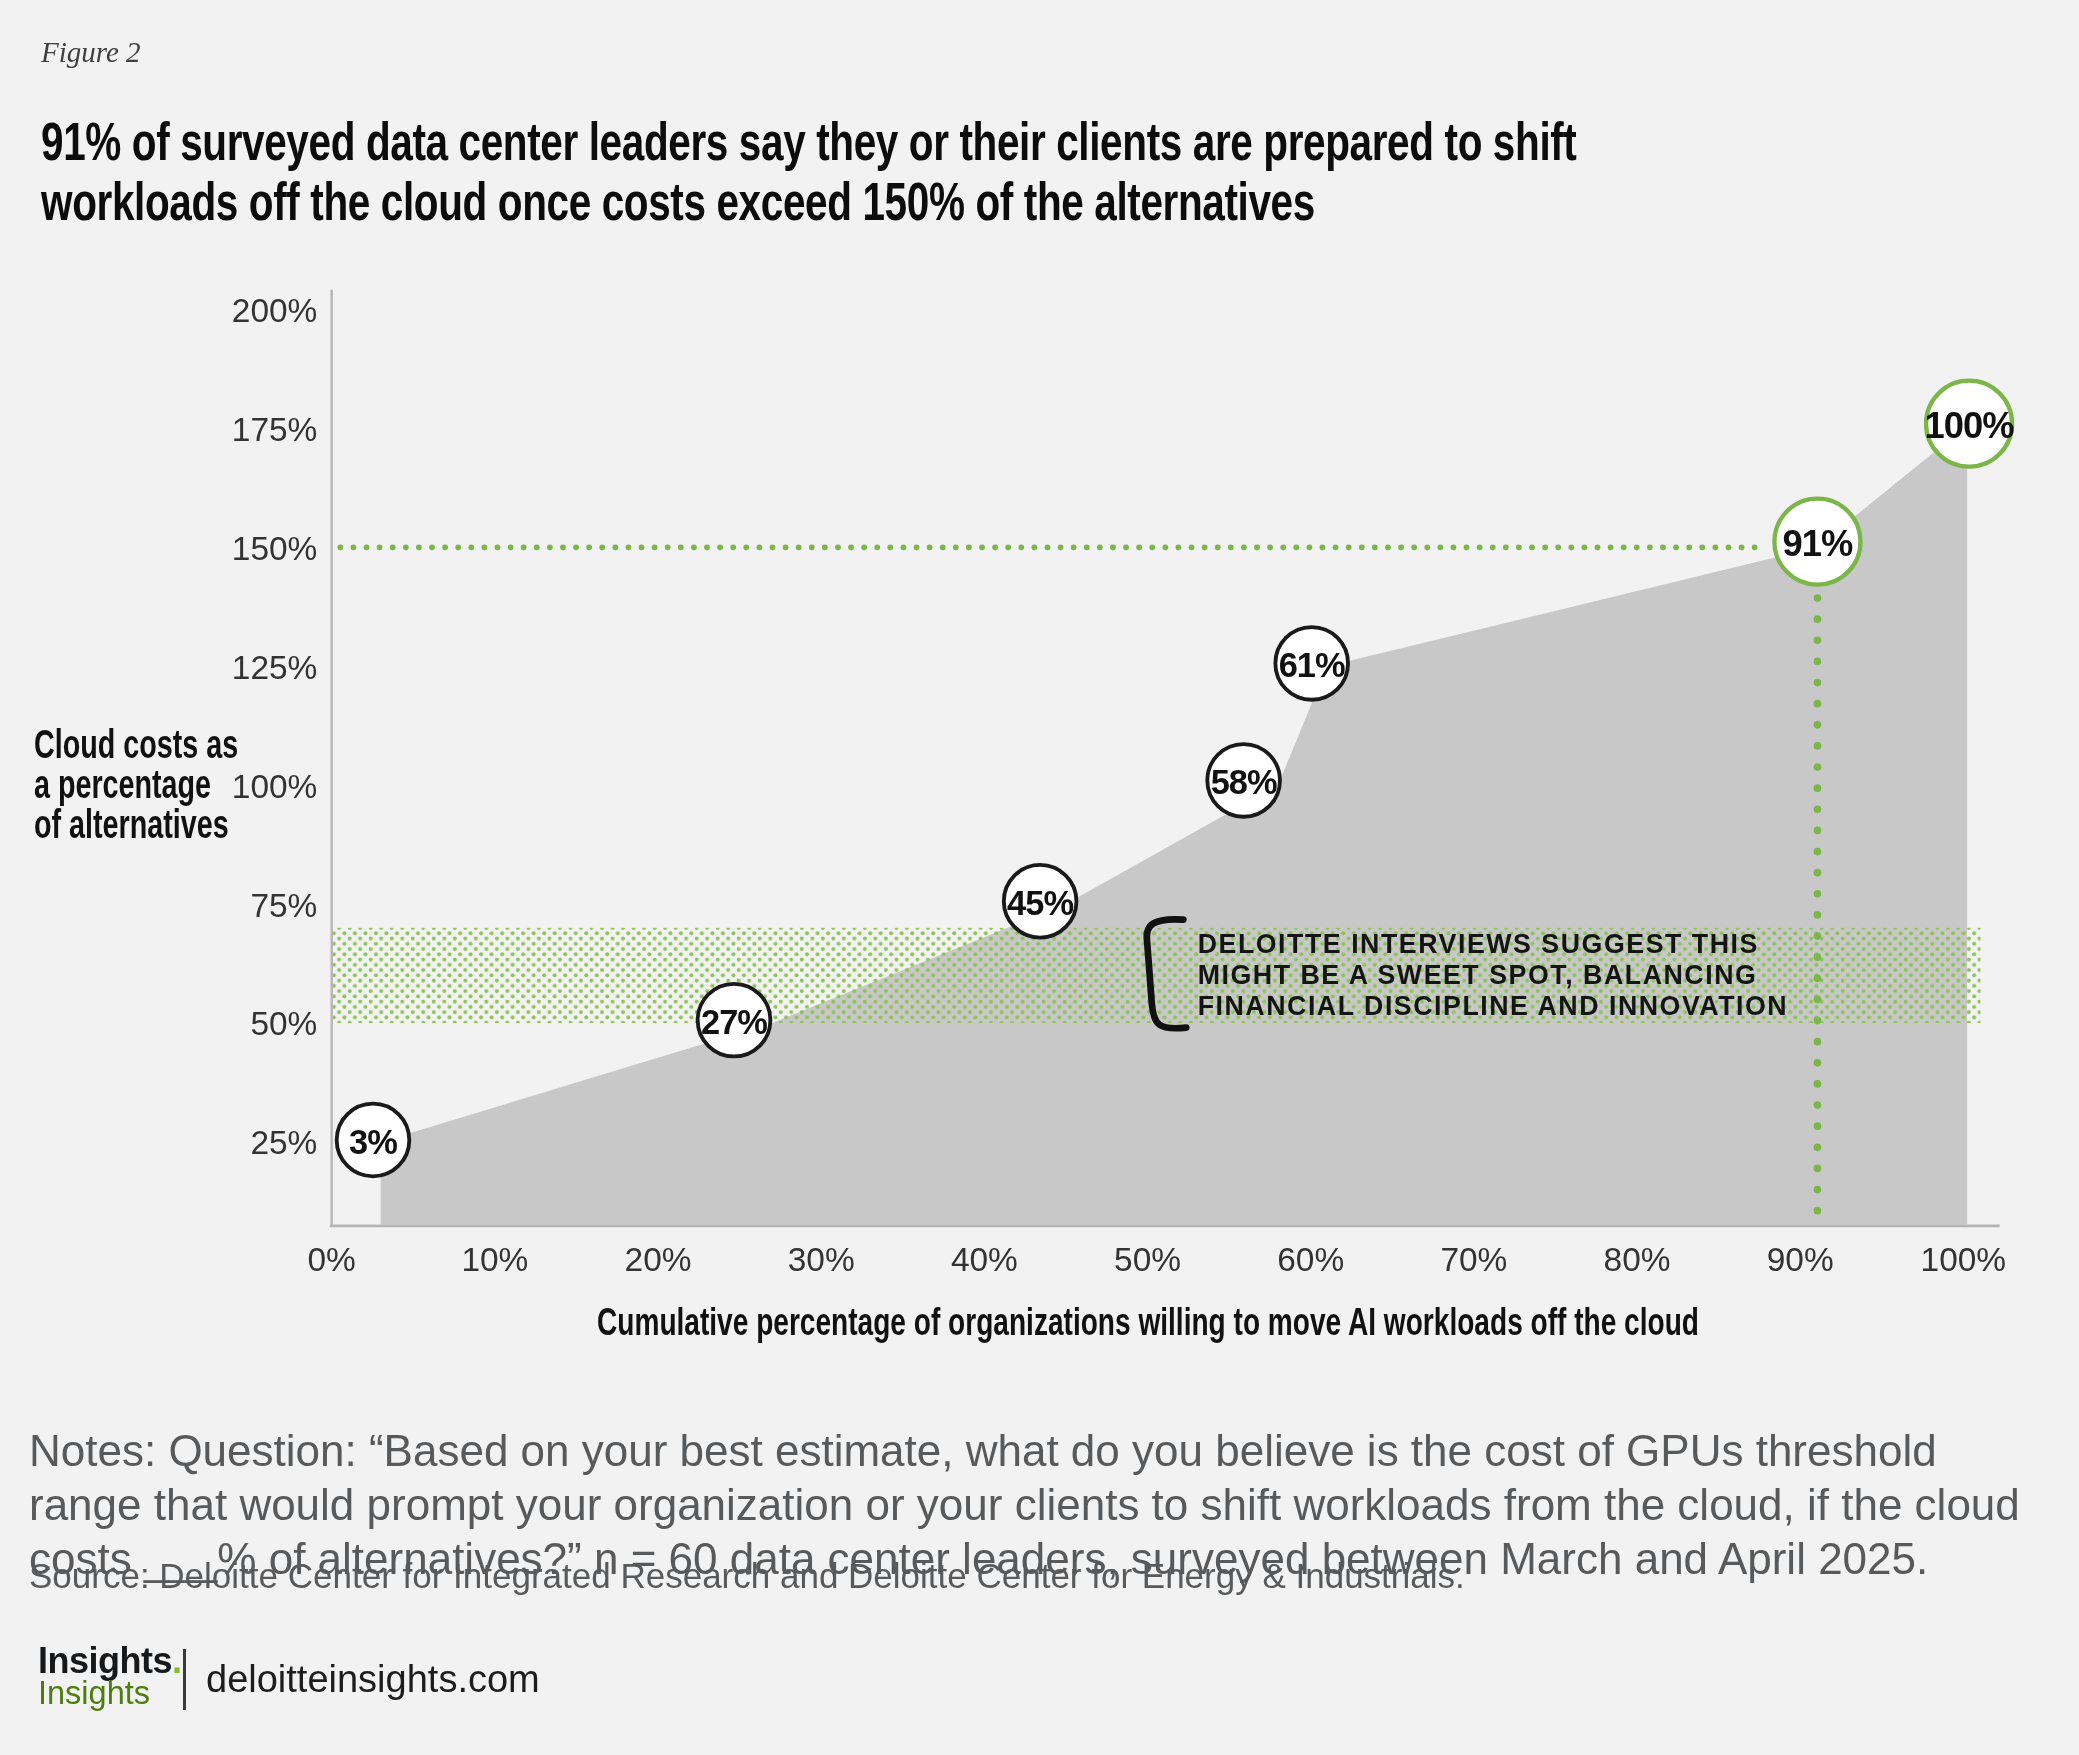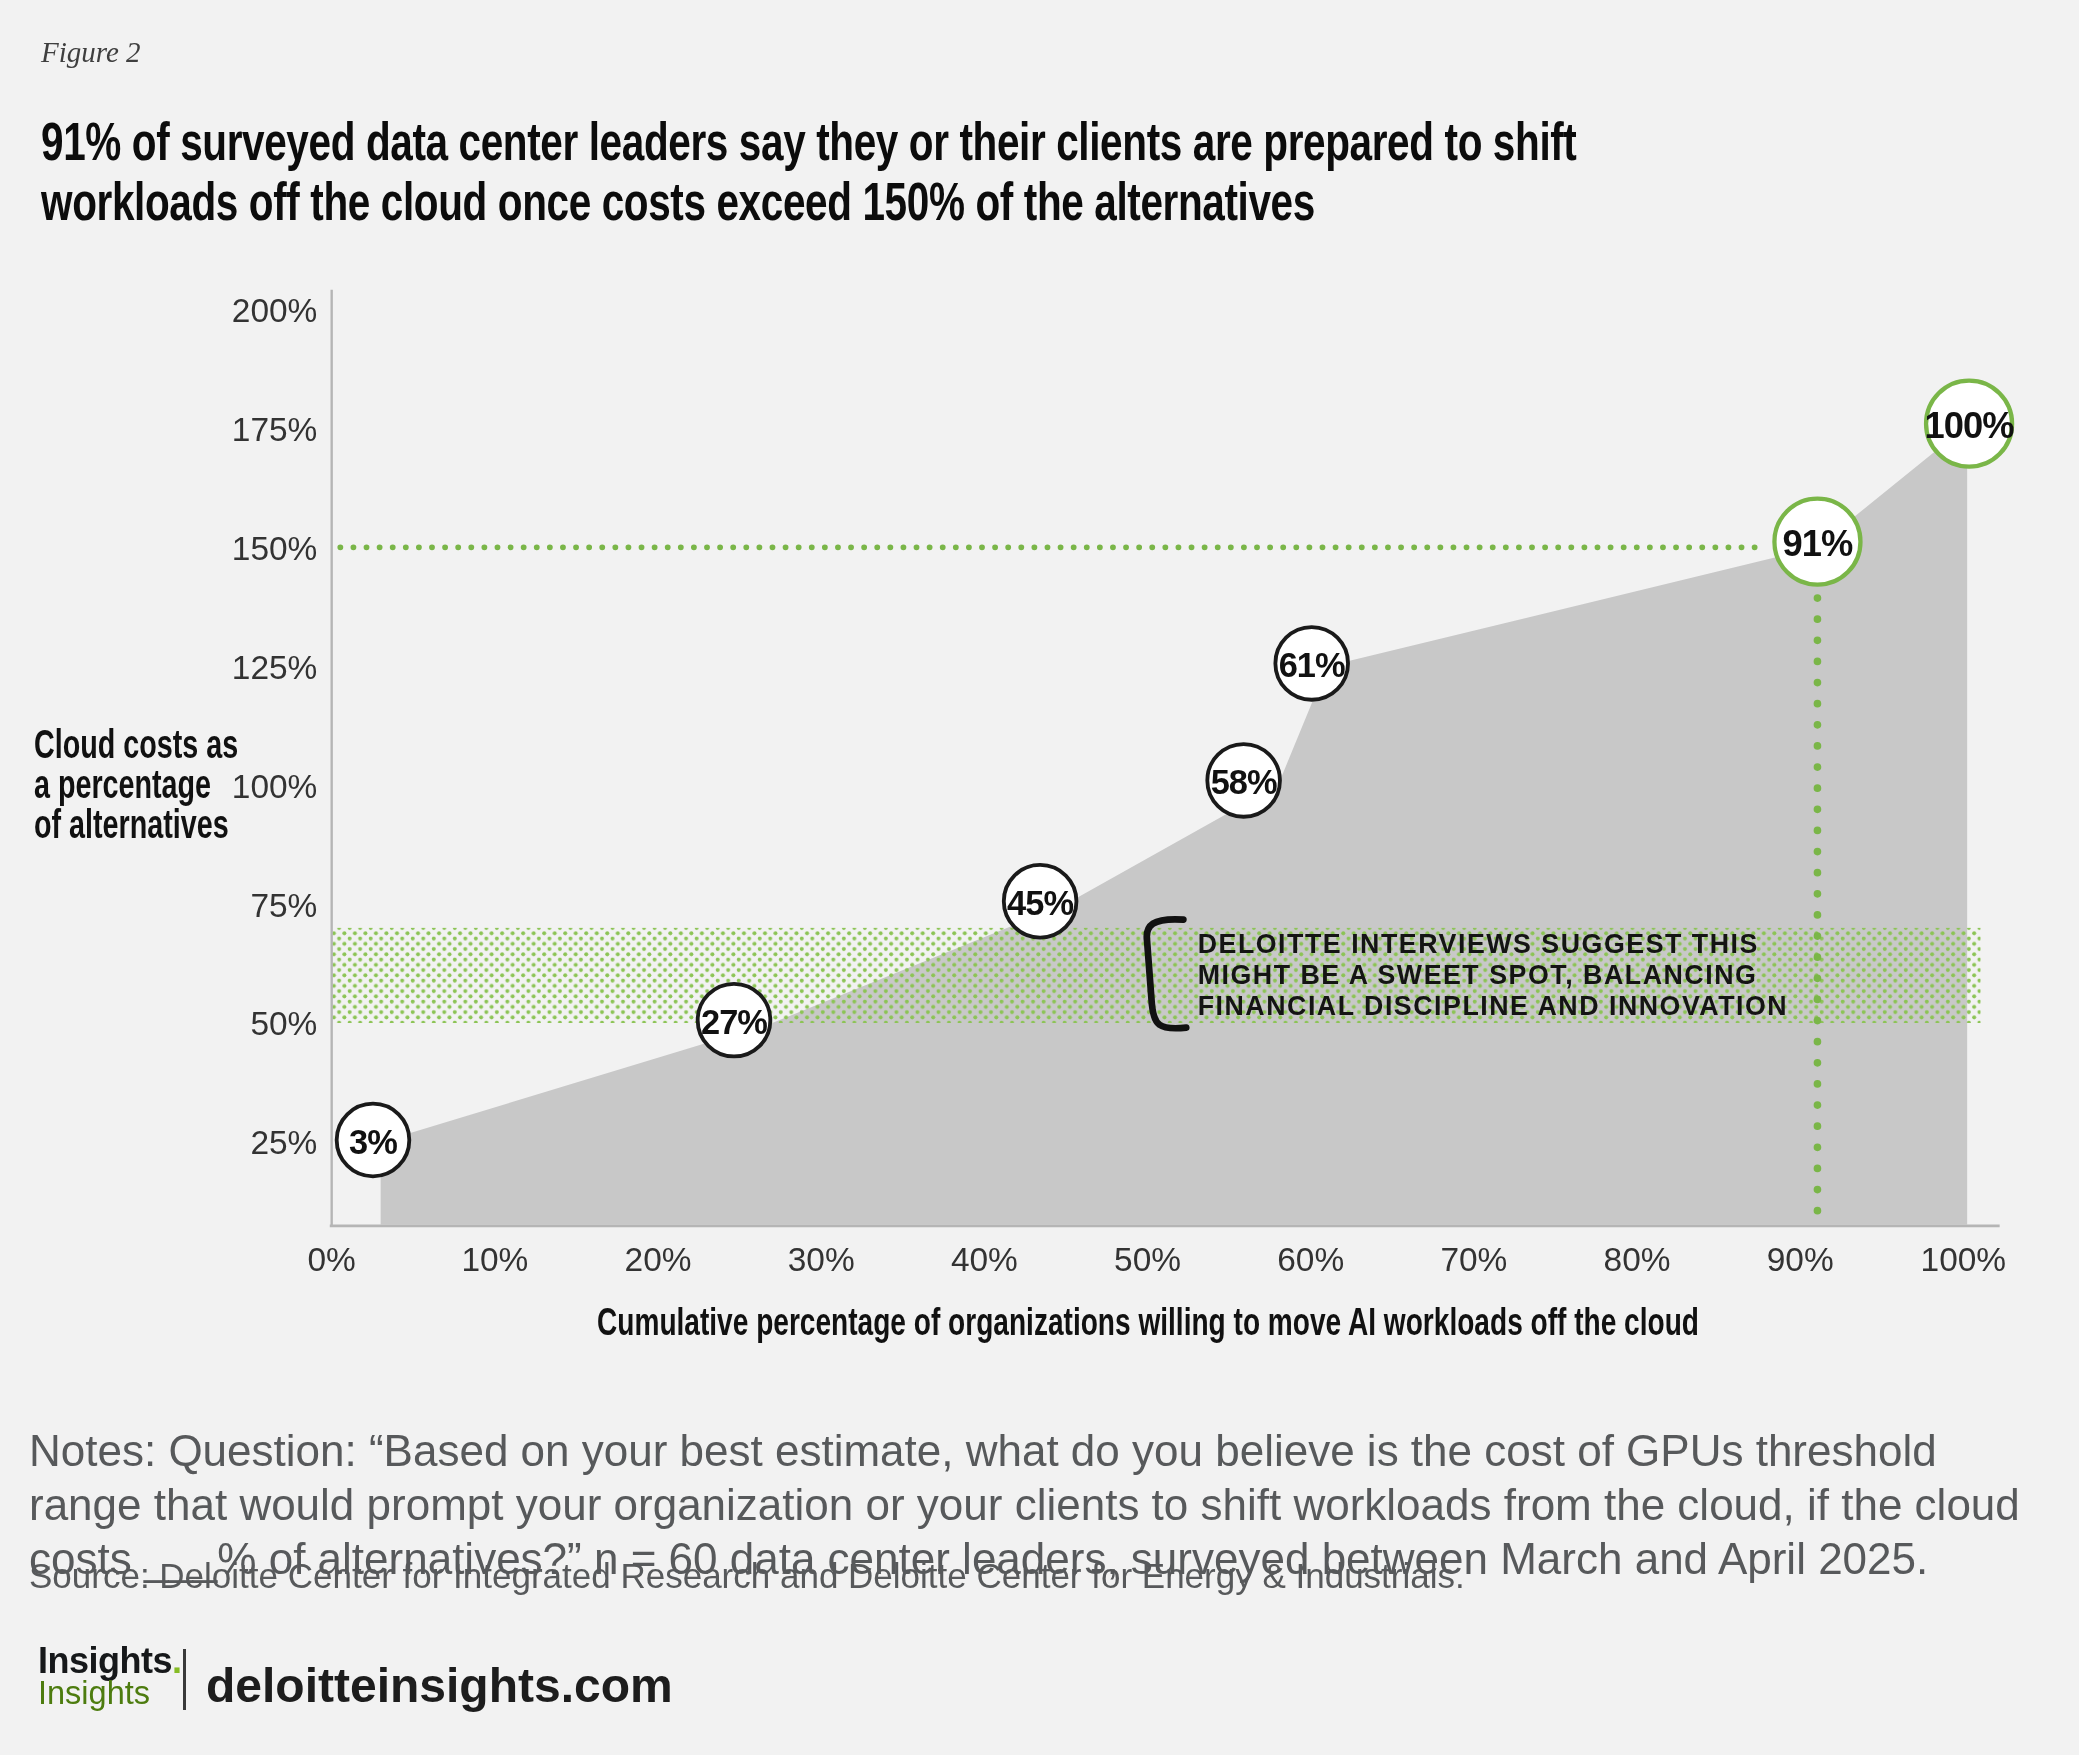--- a/index.html
+++ b/index.html
@@ -42,7 +42,7 @@
   .brand .dot{color:#86bc25;}
   .brand-sub{left:38px;top:1675px;font-size:32.5px;font-weight:300;color:#4d7c0f;}
   .footer-divider{left:183px;top:1649px;width:2.9px;height:61px;background:#3a3a3a;}
-  .site{left:206px;top:1658px;font-size:48px;font-weight:700;color:#1d1d1d;}
+  .site{left:206px;top:1658px;font-size:38px;font-weight:400;color:#1d1d1d;}
   #chart{position:absolute;left:0;top:0;}
   #chart text{font-family:"Liberation Sans","DejaVu Sans",sans-serif;}
   #chart .tick{font-size:35px;fill:#333;}

